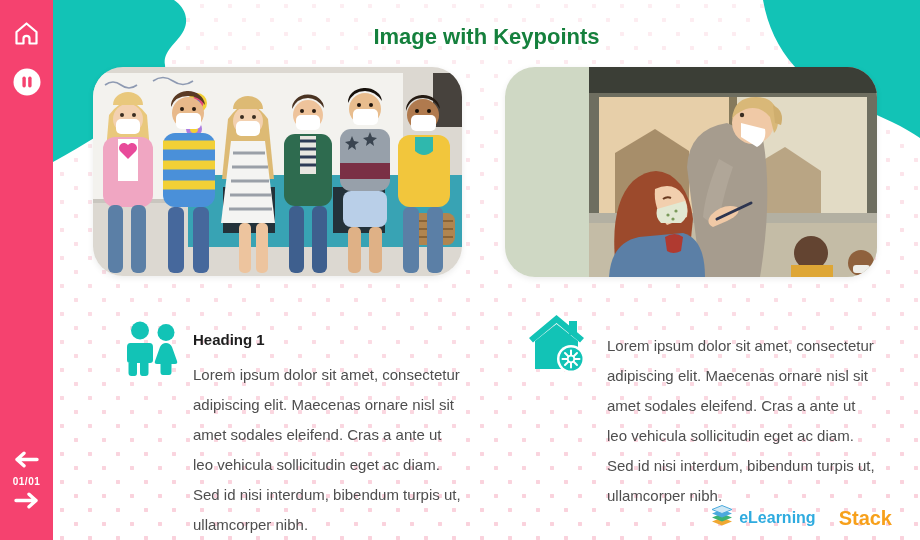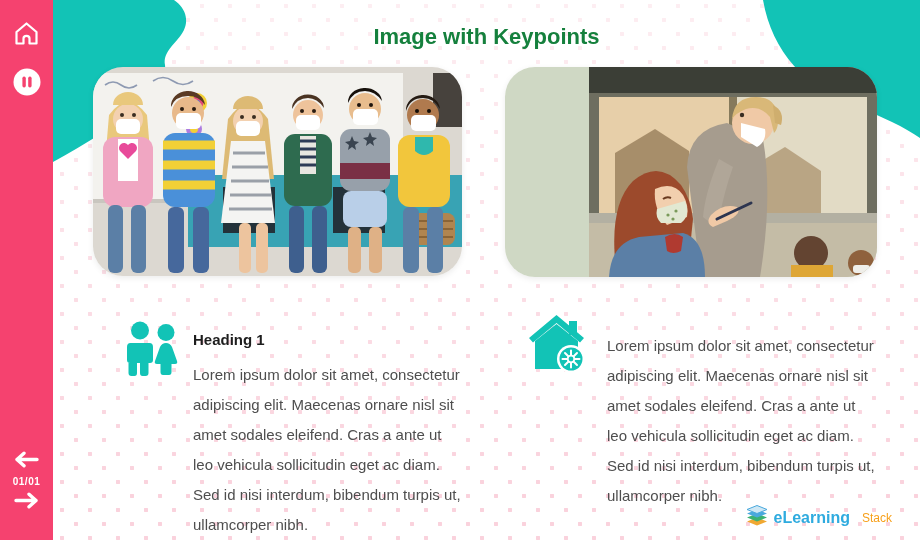--- a/index.html
+++ b/index.html
@@ -56,7 +56,7 @@
   
   #brand{position:absolute;right:28px;bottom:8px;display:flex;align-items:center;gap:4px;z-index:4;}
   #brand .word1{color:#2fabdf;font-size:16px;font-weight:700;}
-  #brand .word2{color:#f7a01b;font-size:12px;font-weight:400;margin-left:8px;}
+  #brand .word2{color:#f7a01b;font-size:20px;font-weight:700;margin-left:19px;}
 </style>
 </head>
 <body>

